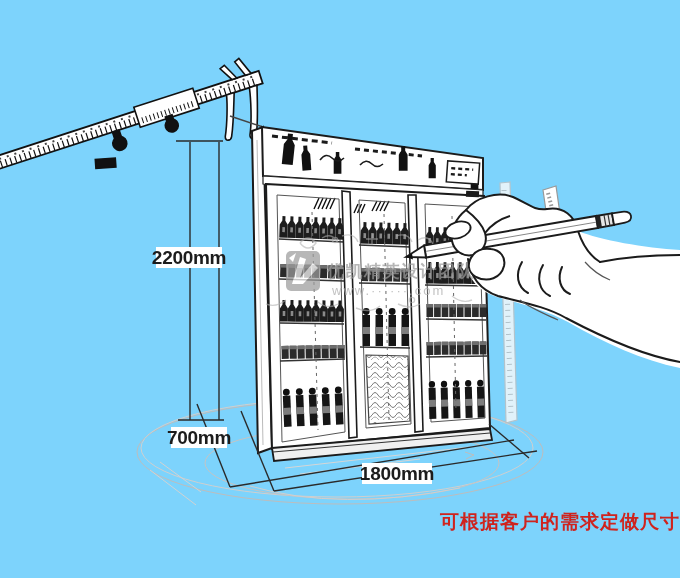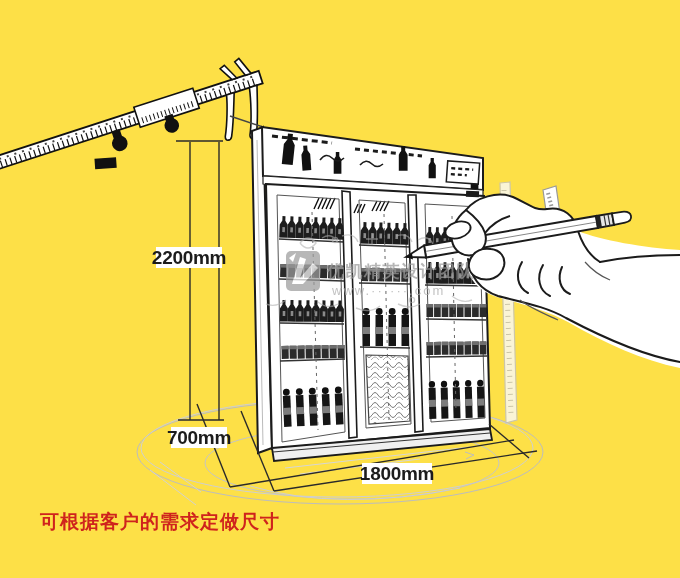--- a/index.html
+++ b/index.html
@@ -3,7 +3,7 @@
 <meta charset="utf-8">
 <style>
   html,body{margin:0;padding:0;background:#fff;}
-  .stage{position:relative;width:680px;height:578px;background:#fde047;overflow:hidden;
+  .stage{position:relative;width:680px;height:578px;background:#7dd3fc;overflow:hidden;
          font-family:"Liberation Sans",sans-serif;}
   .stage svg{position:absolute;left:0;top:0;}
   .caption{position:absolute;top:509px;left:0;width:100%;box-sizing:border-box;

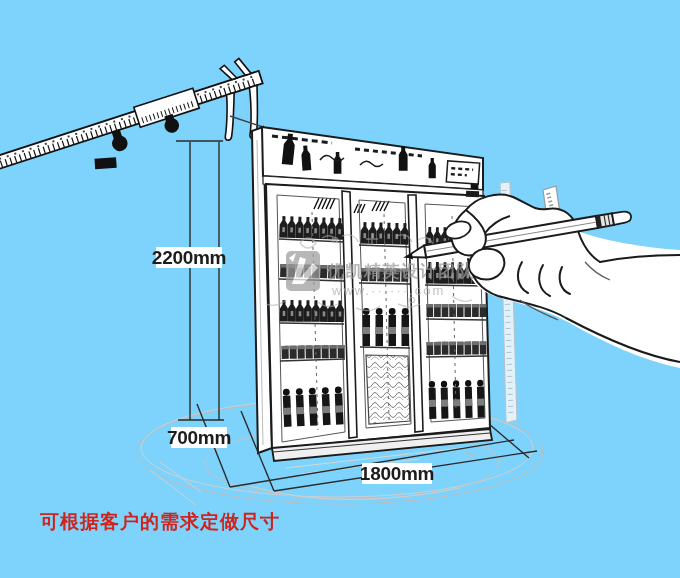--- a/index.html
+++ b/index.html
@@ -7,7 +7,7 @@
          font-family:"Liberation Sans",sans-serif;}
   .stage svg{position:absolute;left:0;top:0;}
   .caption{position:absolute;top:509px;left:0;width:100%;box-sizing:border-box;
-           padding-left:40px;text-align:left;font-size:19px;font-weight:bold;
+           padding-left:40px;text-align:right;font-size:19px;font-weight:bold;
            color:#cf231d;letter-spacing:1px;font-family:"Liberation Sans",sans-serif;}
   .dimlabel{font-family:"Liberation Sans",sans-serif;font-weight:bold;font-size:19px;
             fill:#1c1c1c;letter-spacing:-0.3px;}

